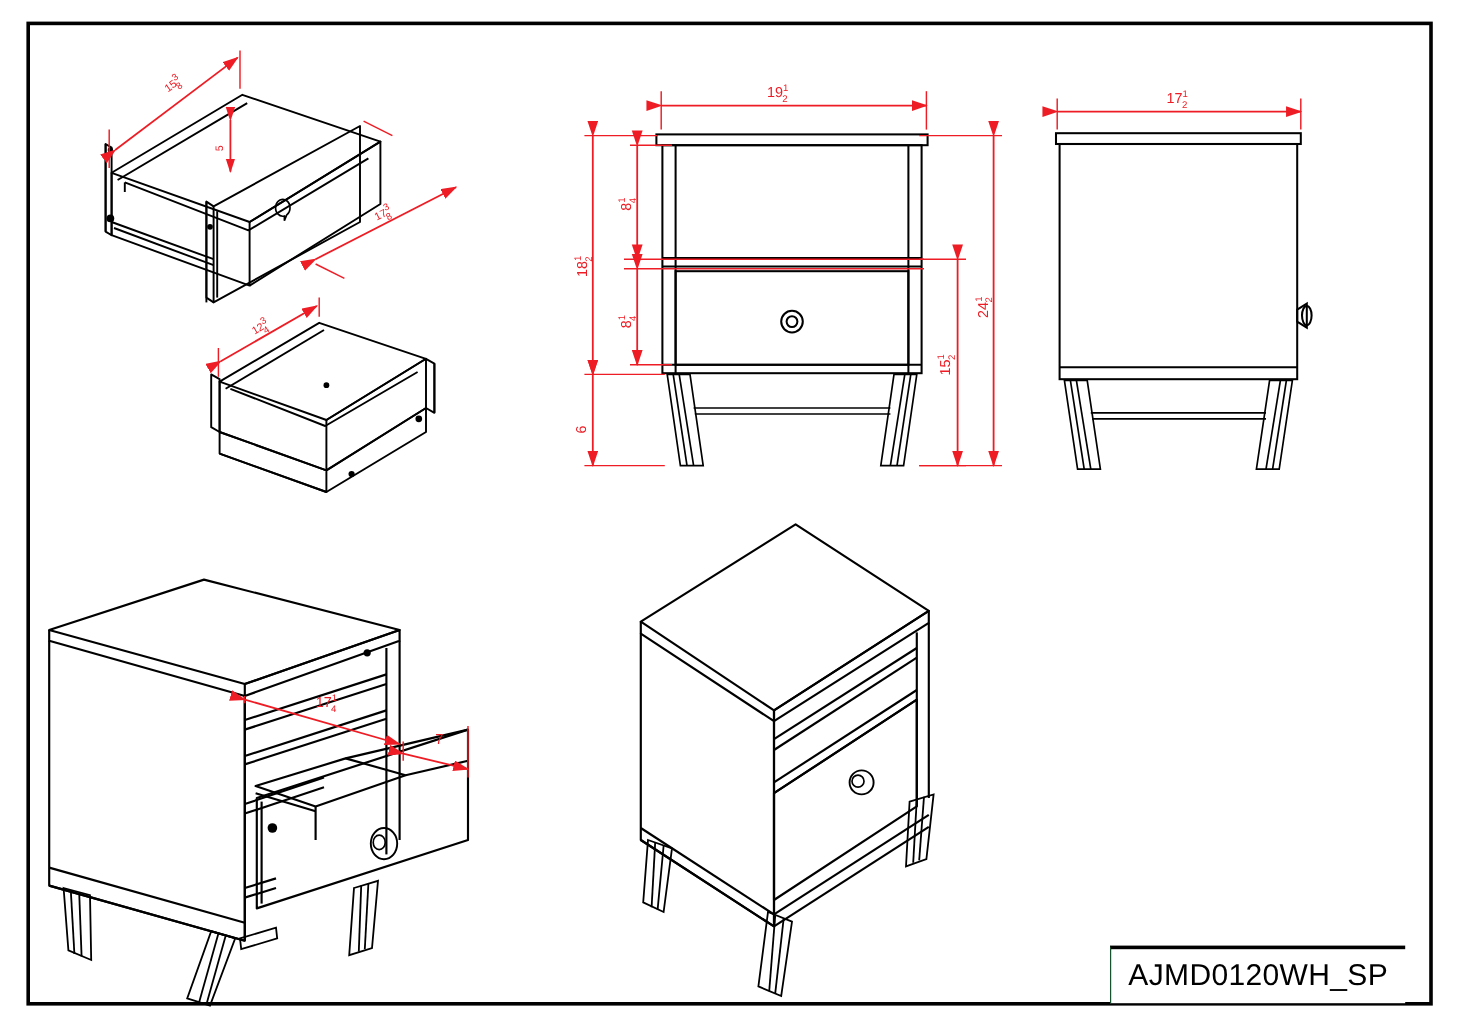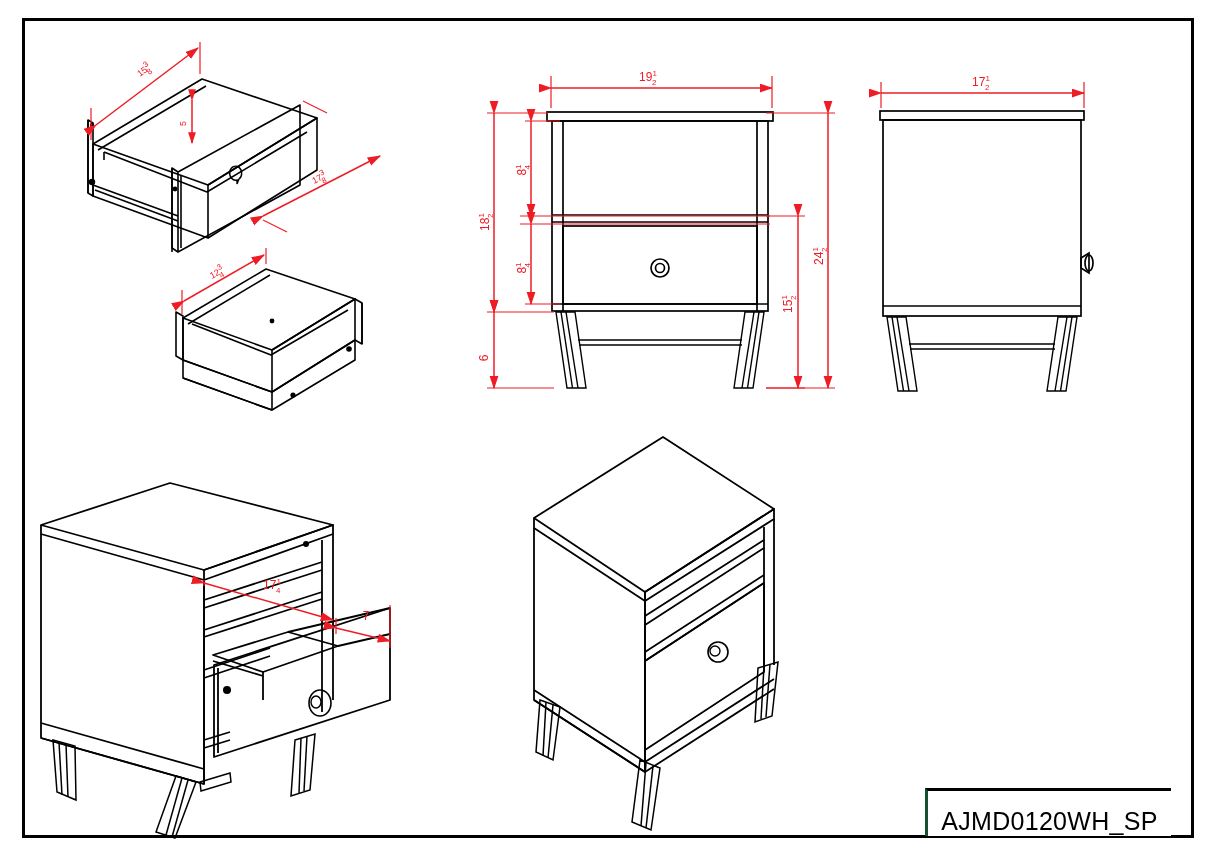--- a/index.html
+++ b/index.html
@@ -11,8 +11,8 @@
   .dimtxt-small{font-family:"Liberation Sans",sans-serif;font-size:9px;fill:#ee1c24;}
   .frac{font-size:8px;}
   #titleblock{position:absolute;left:925px;top:788px;width:246px;height:48px;
-     border-left:3px solid #14532d;border-top:3px solid #000;box-sizing:border-box;
-     display:flex;align-items:flex-end;justify-content:center;background:#fff;}
+     border-left:1px solid #14532d;border-top:3px solid #000;box-sizing:border-box;
+     display:flex;align-items:center;justify-content:center;background:#fff;}
   #titleblock span{font-family:"Liberation Sans",sans-serif;font-size:25px;color:#000;letter-spacing:0.3px;}
 </style>
 </head>

